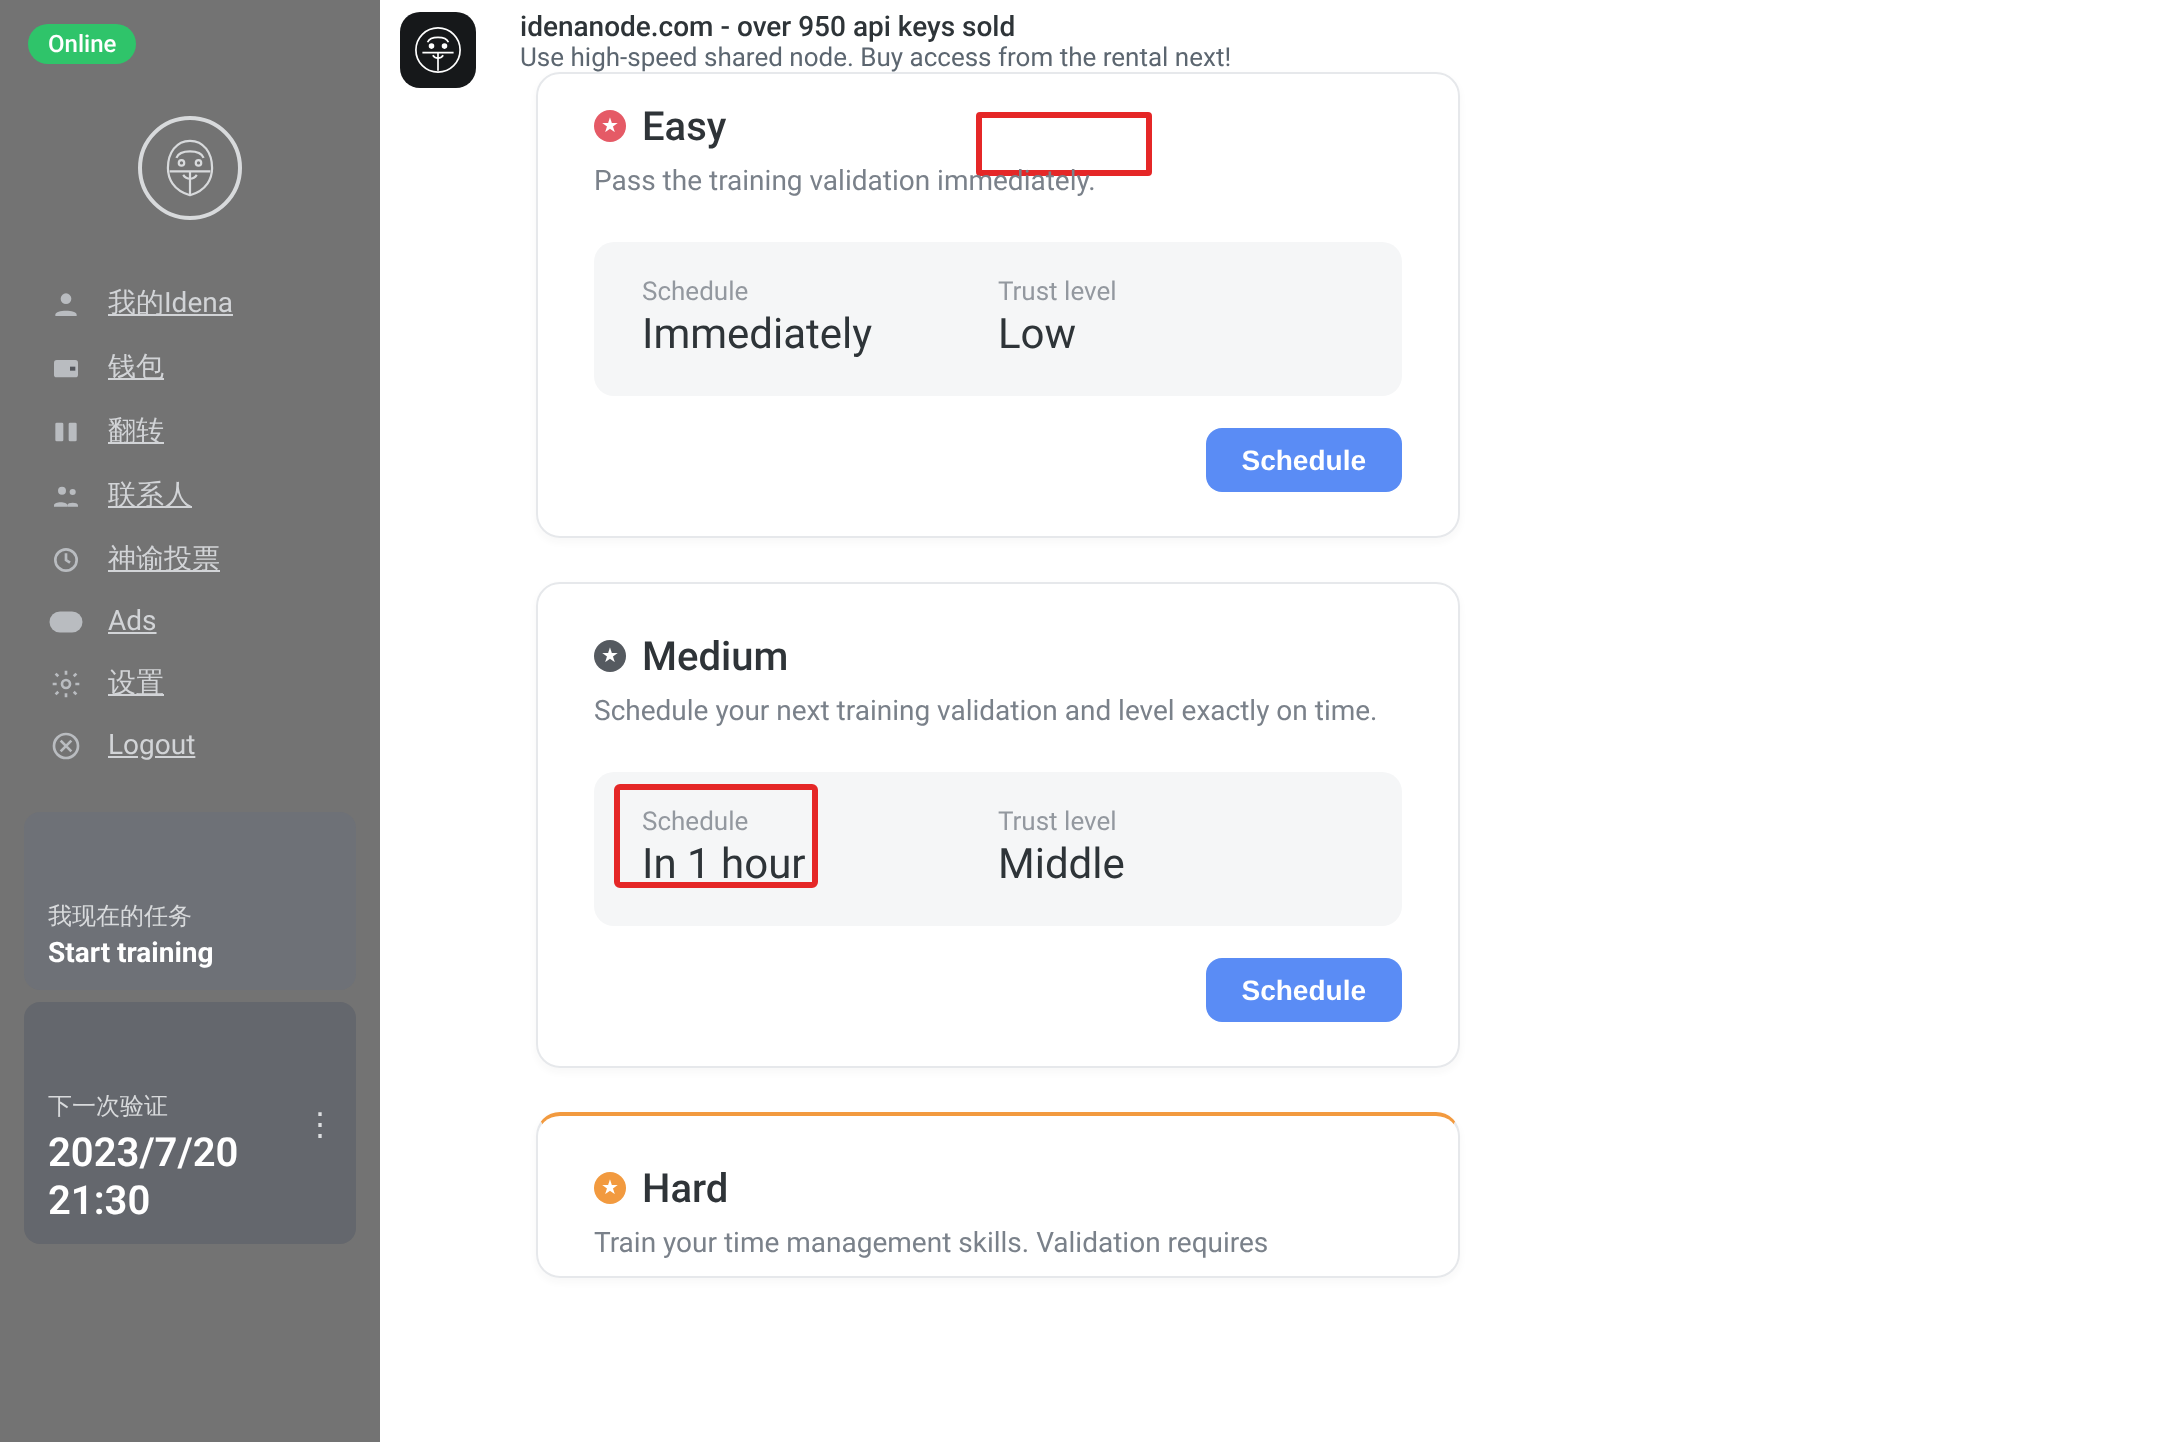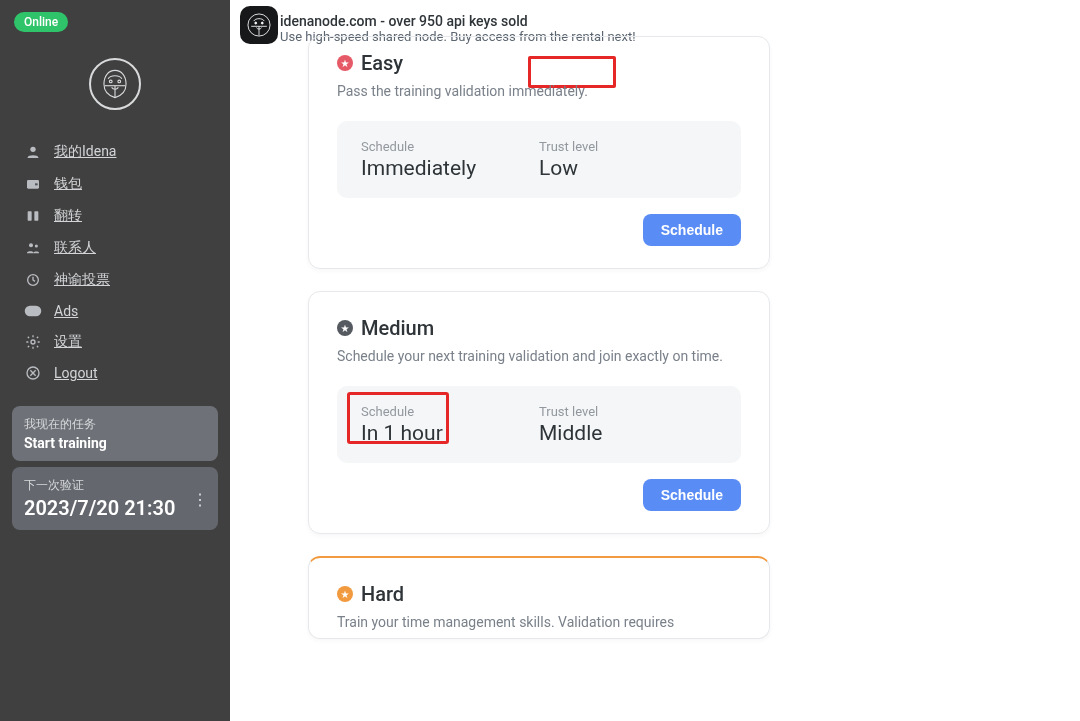--- a/index.html
+++ b/index.html
@@ -12,8 +12,8 @@
       overflow: hidden;
     }
     .sidebar {
-      width: 230px;
-      background: #404040;
+      width: 190px;
+      background: #737373;
       color: #e7e9eb;
       display: flex;
       flex-direction: column;

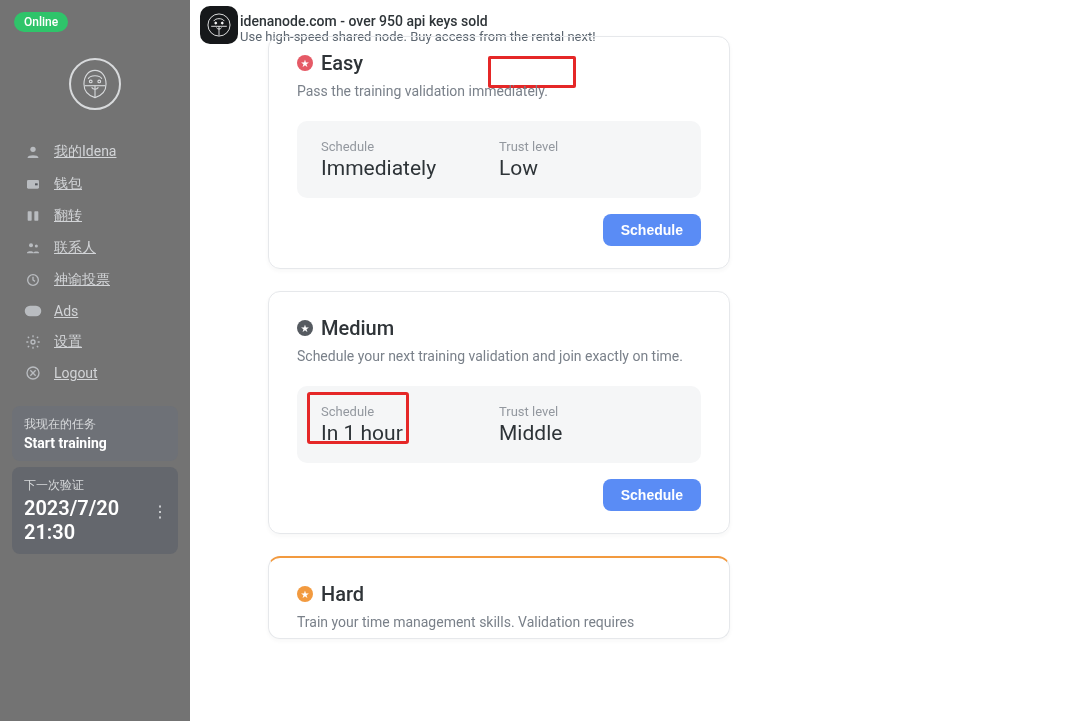--- a/index.html
+++ b/index.html
@@ -82,8 +82,8 @@
     }
     .top-banner {
       display: flex;
-      align-items: flex-end;
-      gap: 2px;
+      align-items: flex-start;
+      gap: 22px;
       padding: 6px 10px;
     }
     .banner-avatar {

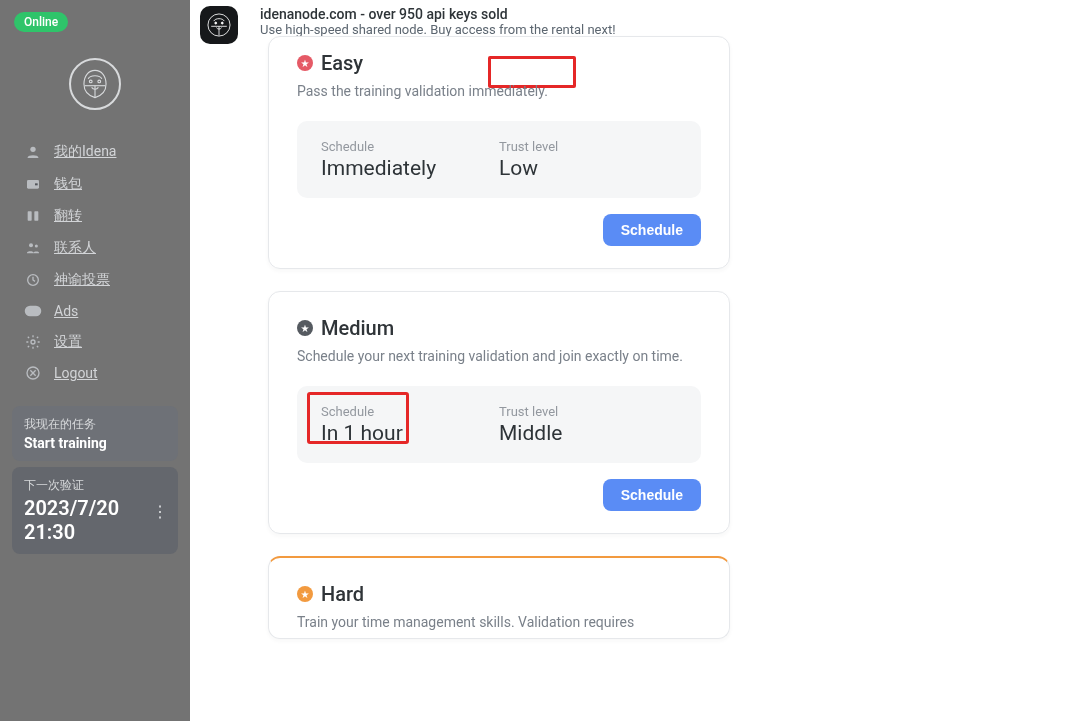--- a/index.html
+++ b/index.html
@@ -302,7 +302,7 @@
         <span class="star-icon" style="background:#555a60">★</span>
         <span class="card-title">Medium</span>
       </div>
-      <div class="card-desc">Schedule your next training validation and join exactly on time.</div>
+      <div class="card-desc">Schedule your next training validation and level exactly on time.</div>
       <div class="info-box hl">
         <div class="highlight-sched"></div>
         <div class="info-col">

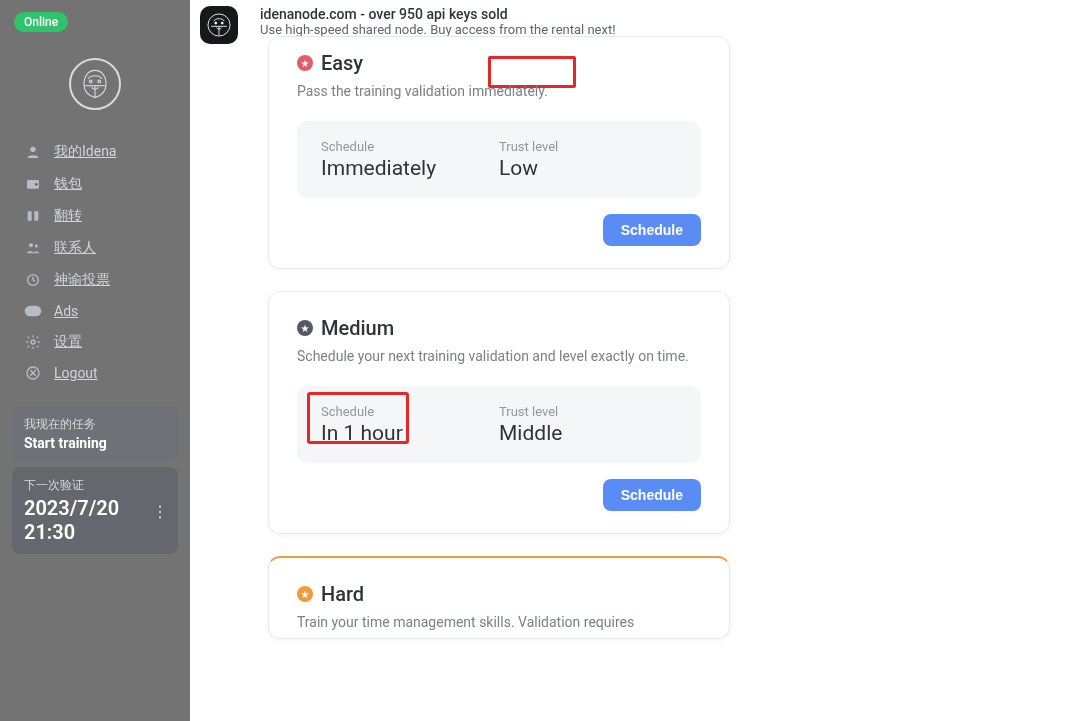--- a/index.html
+++ b/index.html
@@ -70,7 +70,7 @@
       position: relative;
     }
     .task-card.light { background: #64676d;}
-    .task-label { font-size: 12px; color: #d8dadc; }
+    .task-label { font-size: 12px; color: #d8dadc; margin-top: 34px; }
     .task-main { font-size: 14px; font-weight: 700; color: #fff; margin-top:2px;}
     .task-sub { font-size: 20px; font-weight:600; color: #fff; margin-top:2px;}
     .kebab { position:absolute; right:10px; top:50%; transform:translateY(-50%); color:#dcdee0; font-size:16px;}

